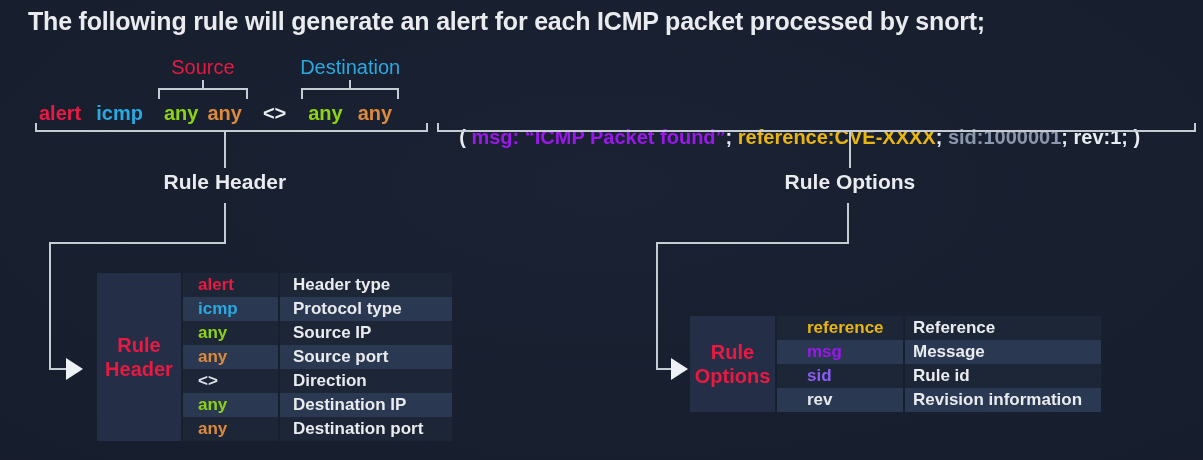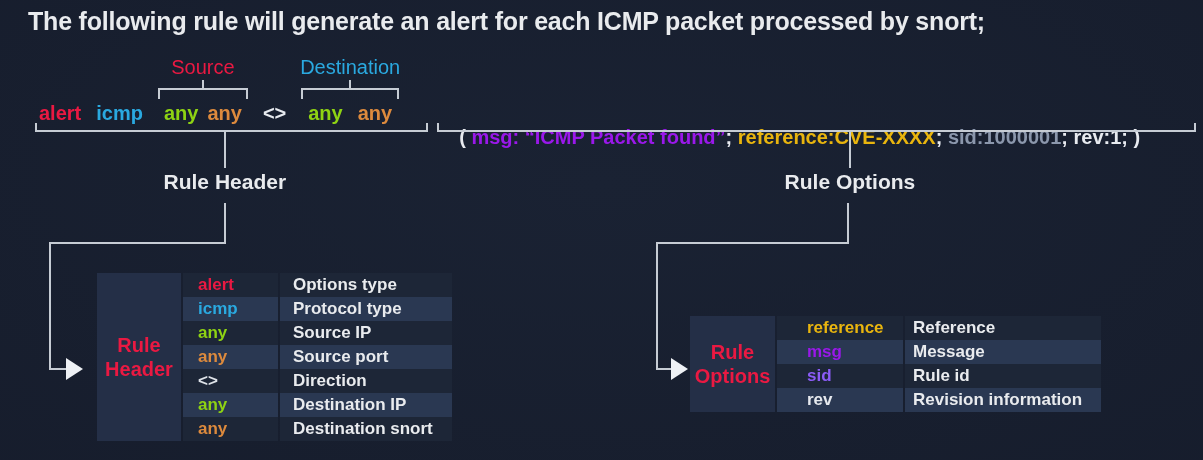--- a/index.html
+++ b/index.html
@@ -125,7 +125,7 @@
     <div class="rows">
       <div class="trow">
         <div class="tcell tval" style="color: rgb(234, 25, 66);">alert</div>
-        <div class="tcell tdesc">Options type</div>
+        <div class="tcell tdesc">Header type</div>
       </div>
       <div class="trow">
         <div class="tcell tval" style="color: rgb(42, 169, 224);">icmp</div>

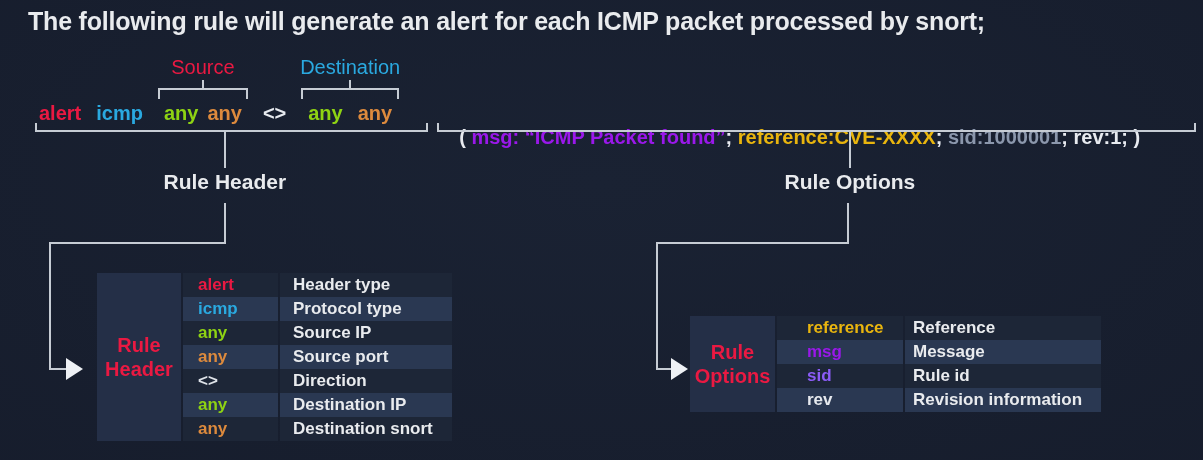--- a/index.html
+++ b/index.html
@@ -149,7 +149,7 @@
       </div>
       <div class="trow">
         <div class="tcell tval" style="color: rgb(221, 138, 61);">any</div>
-        <div class="tcell tdesc">Destination snort</div>
+        <div class="tcell tdesc">Destination port</div>
       </div>
     </div>
   </div>

